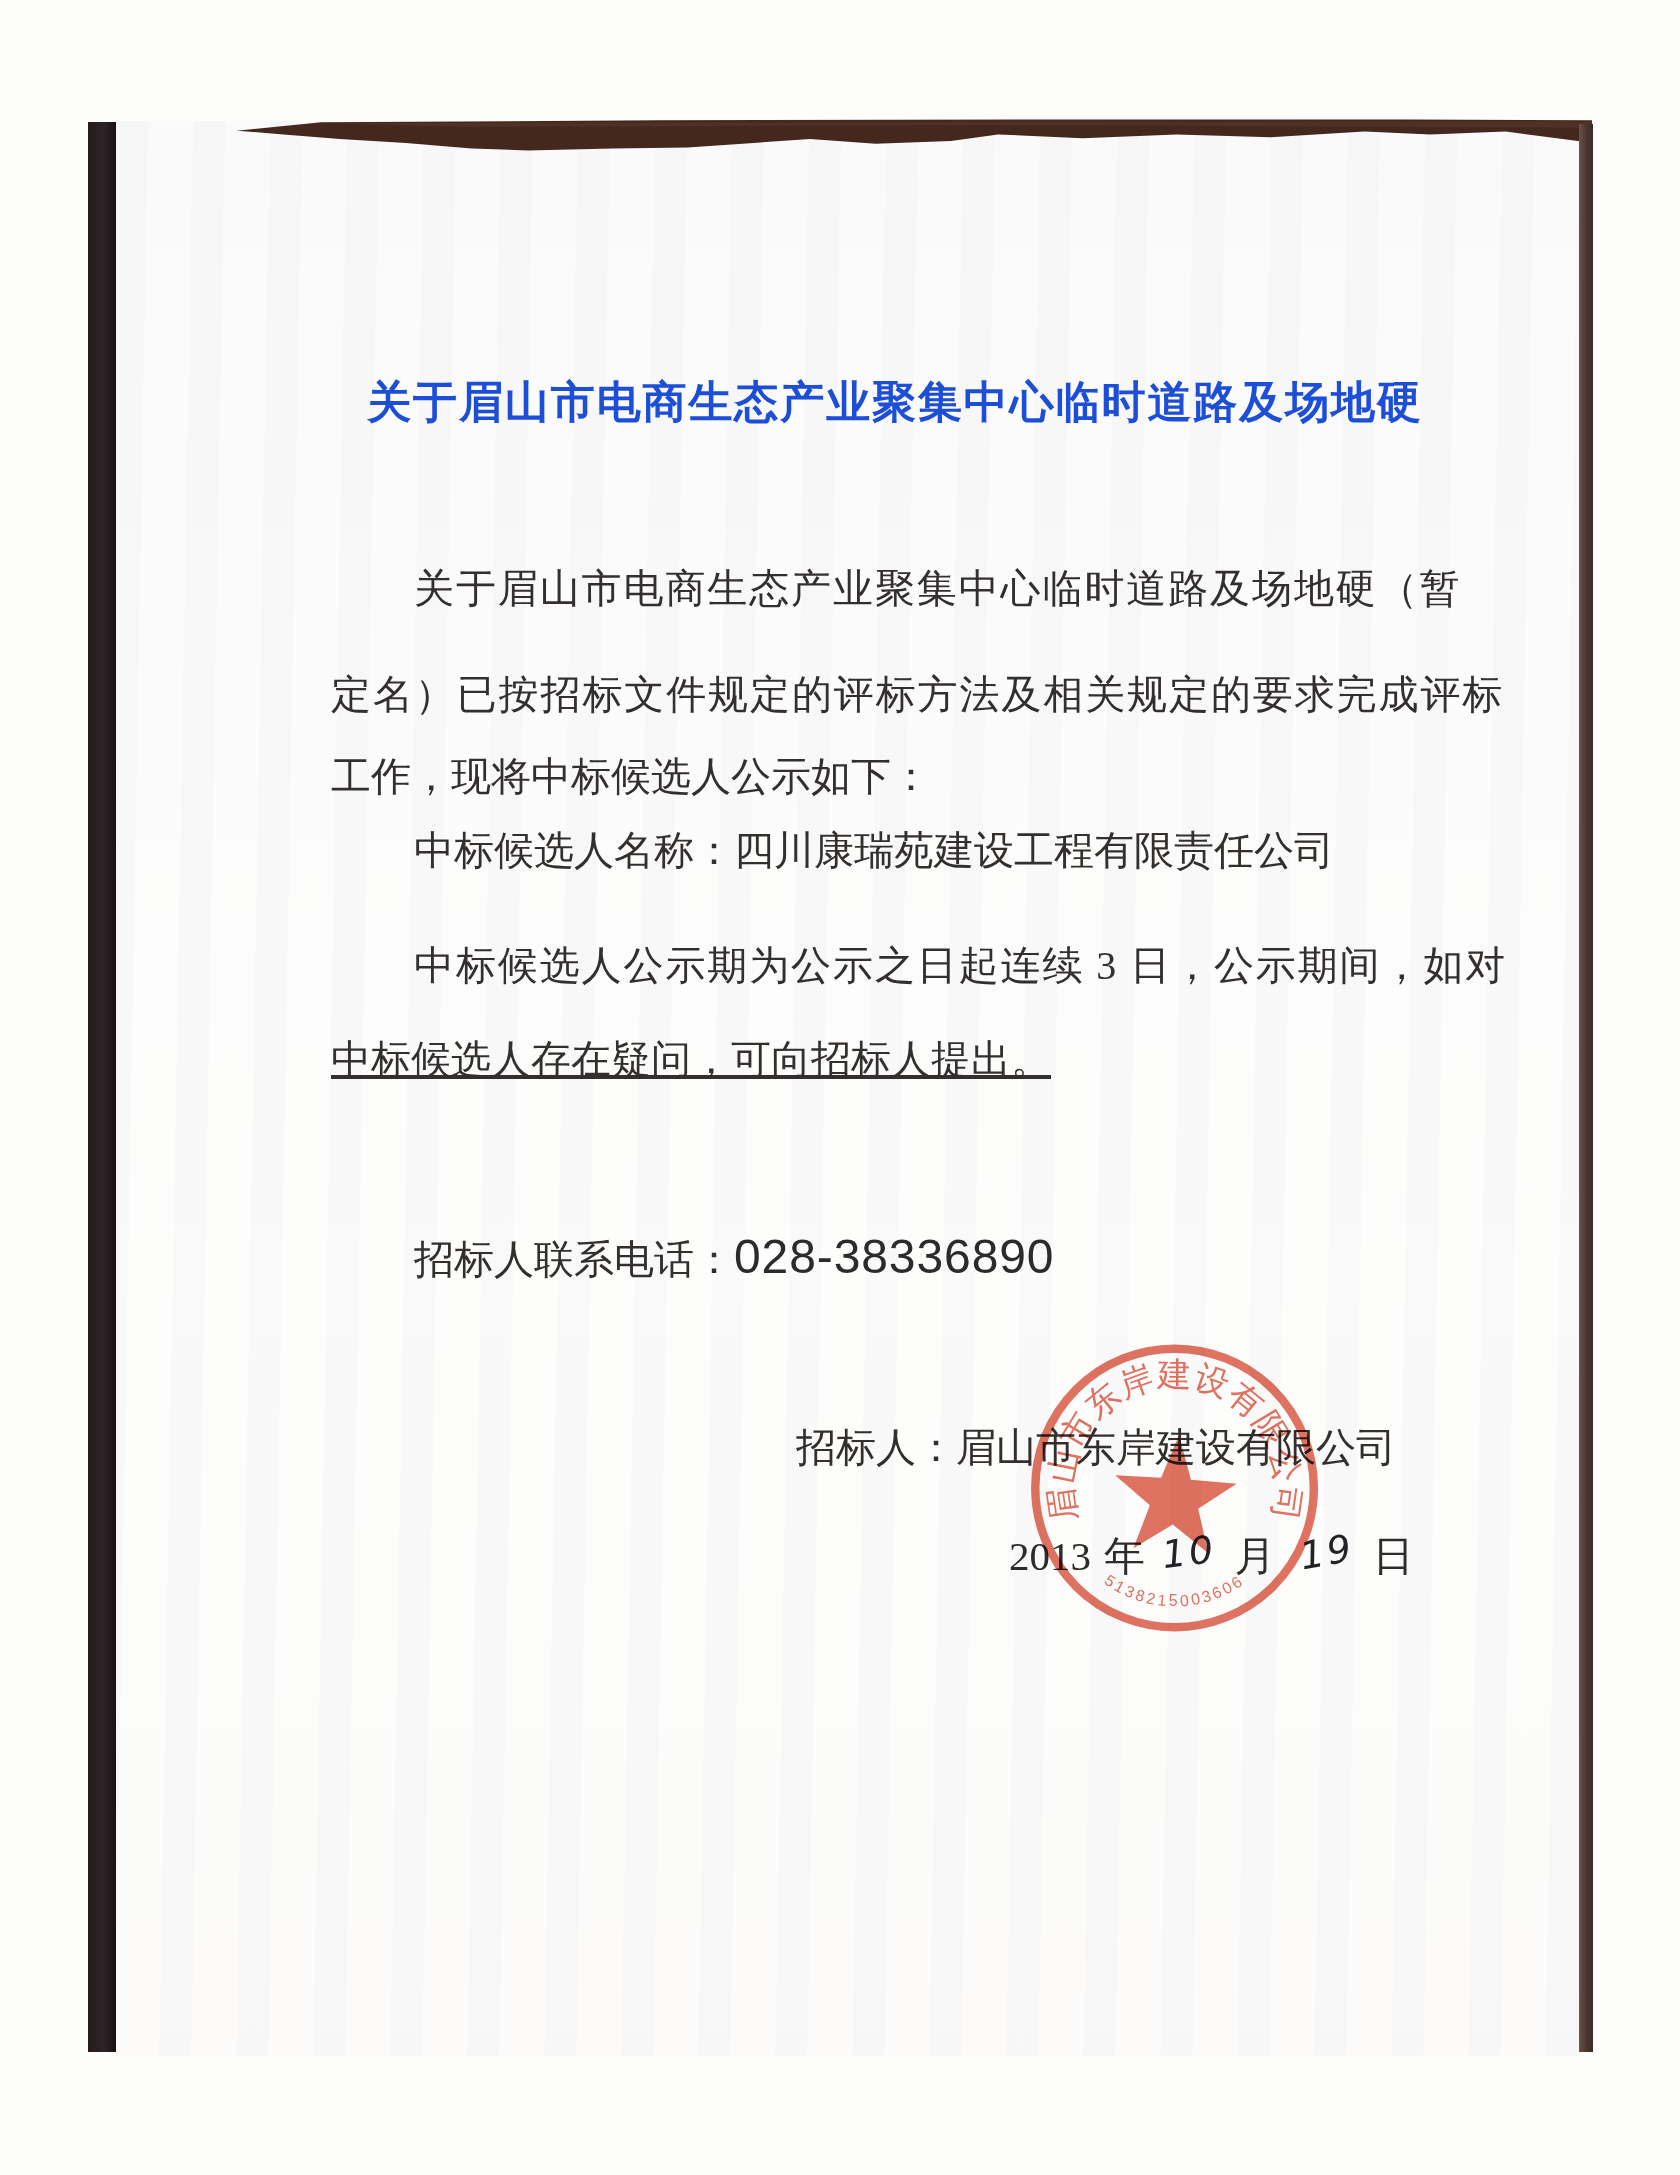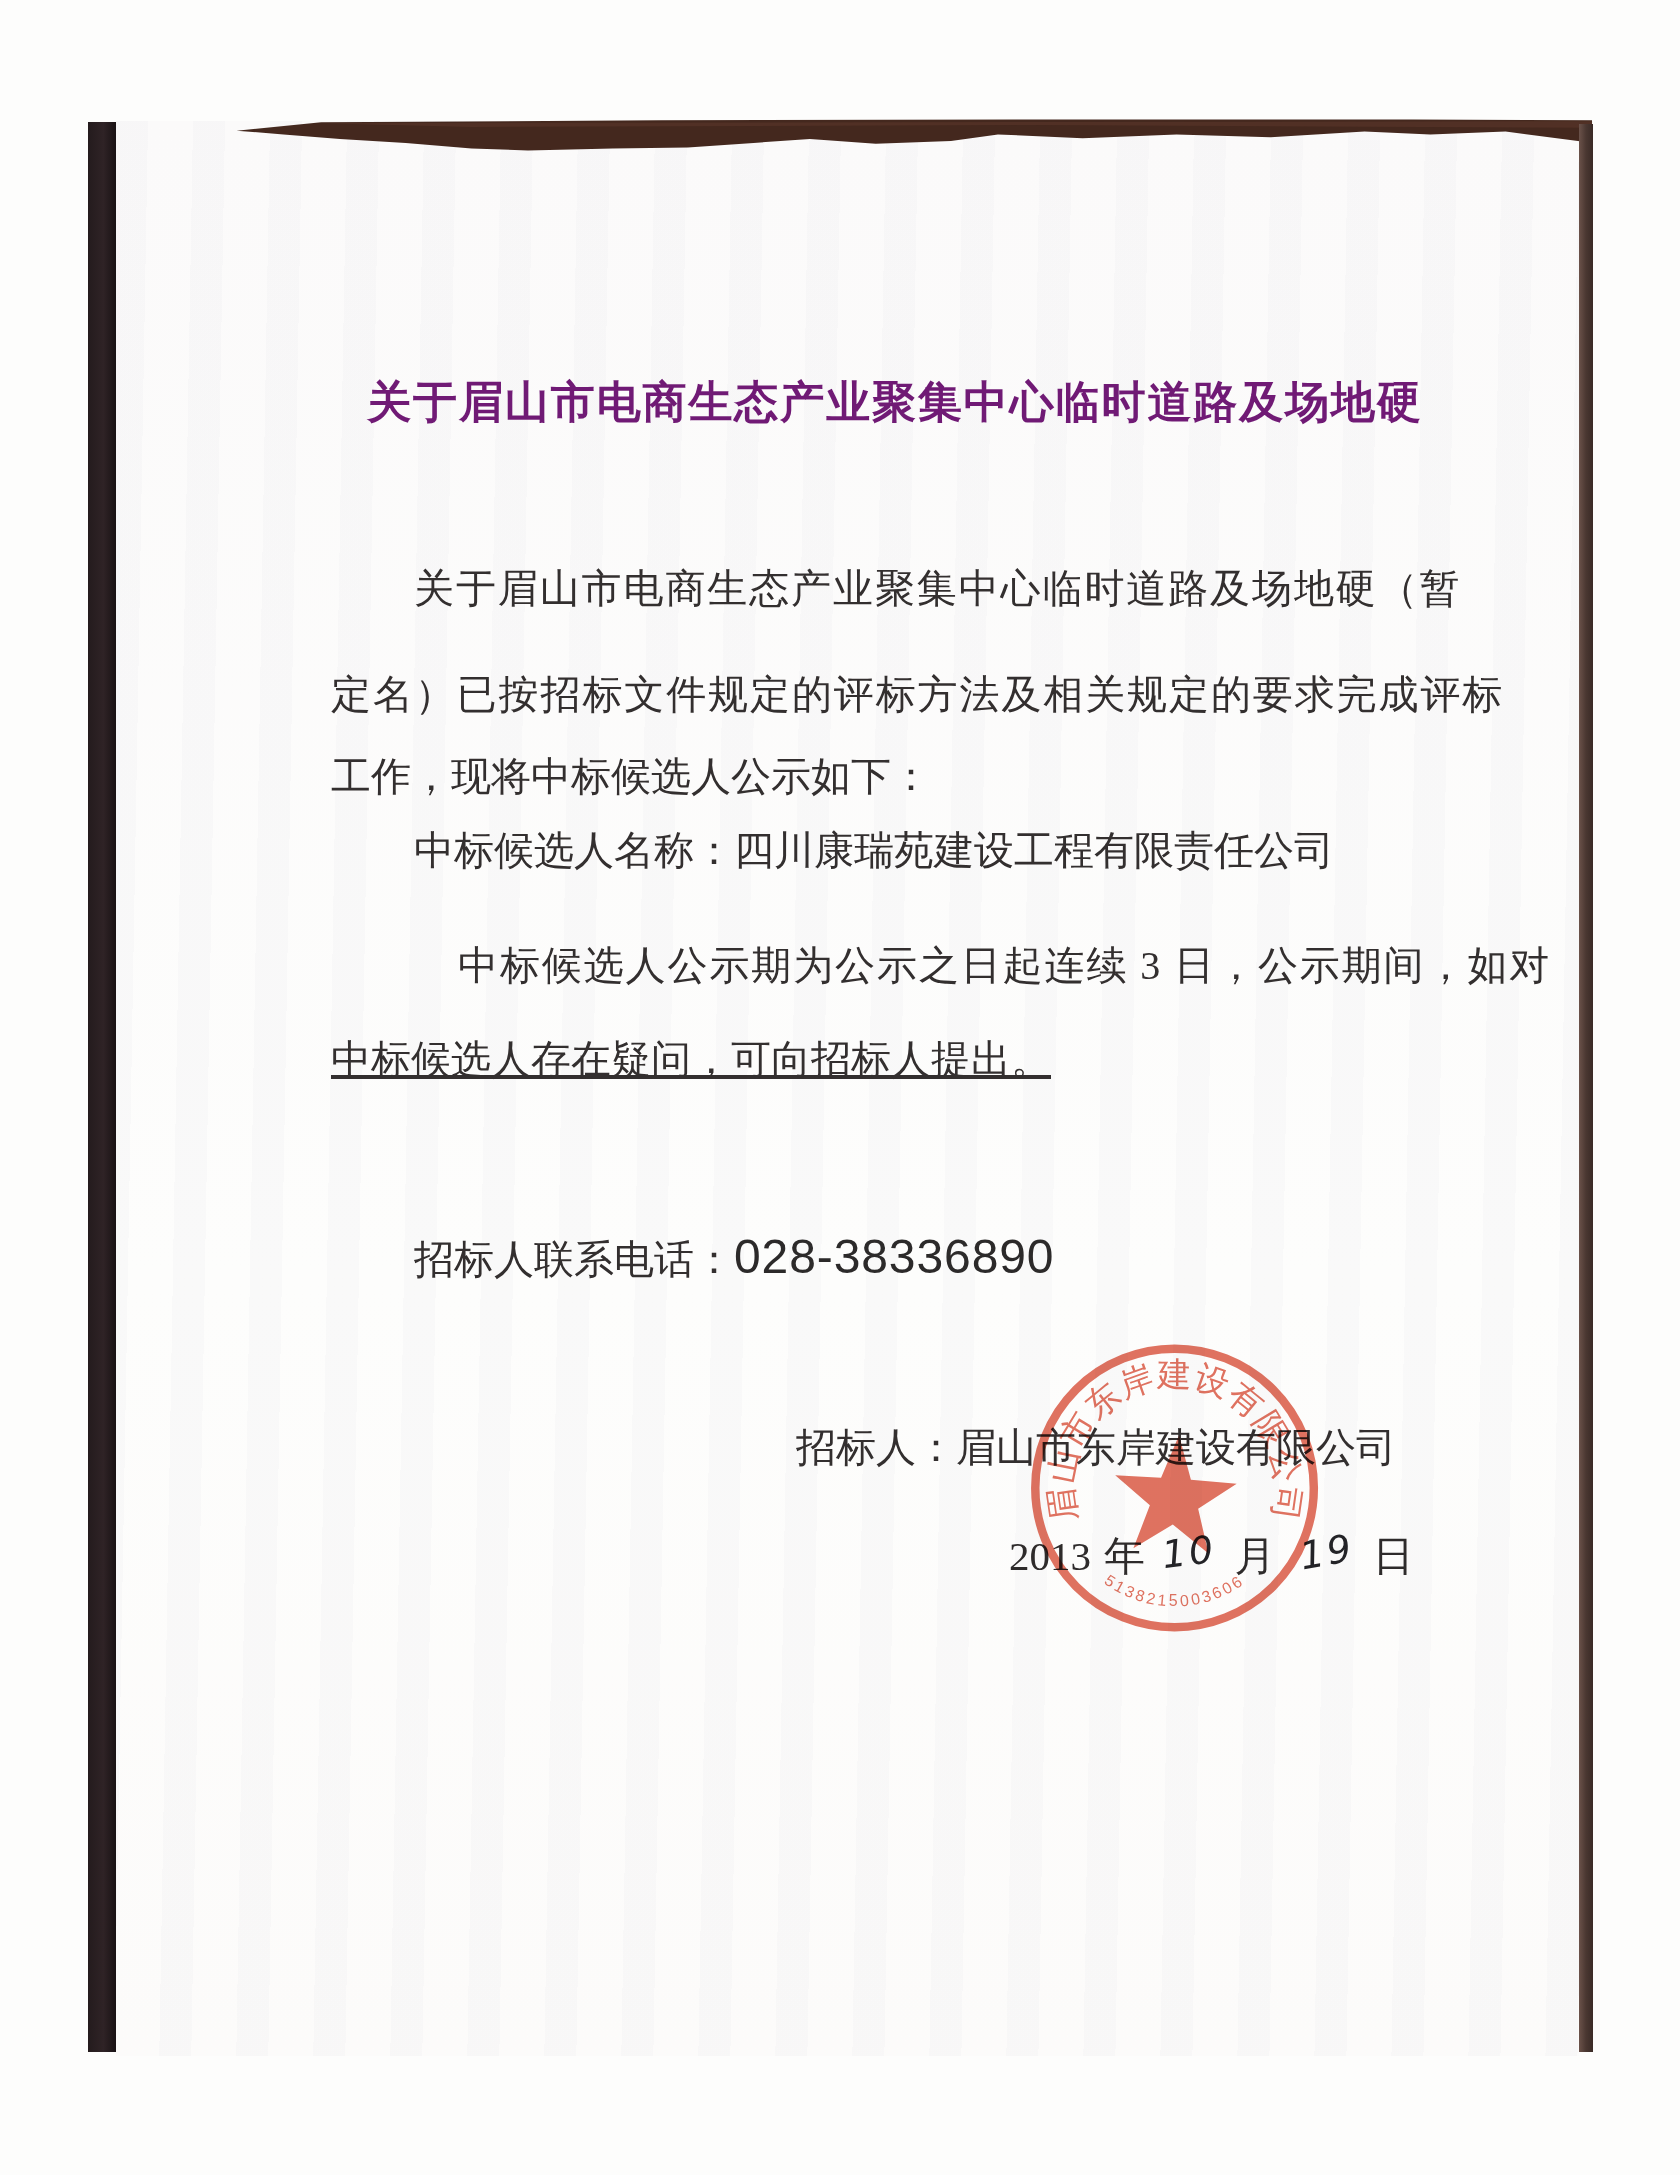--- a/index.html
+++ b/index.html
@@ -32,7 +32,7 @@
   .line{position:absolute;font-size:40px;line-height:45px;white-space:nowrap;}
   .title{
     position:absolute;left:116px;width:1558px;text-align:center;
-    font-size:44px;font-weight:bold;color:#701a75;letter-spacing:1.9px;white-space:nowrap;
+    font-size:44px;font-weight:bold;color:#1d4ed8;letter-spacing:1.9px;white-space:nowrap;
   }
   .t1{top:373px;}
   .t2{top:453px;}

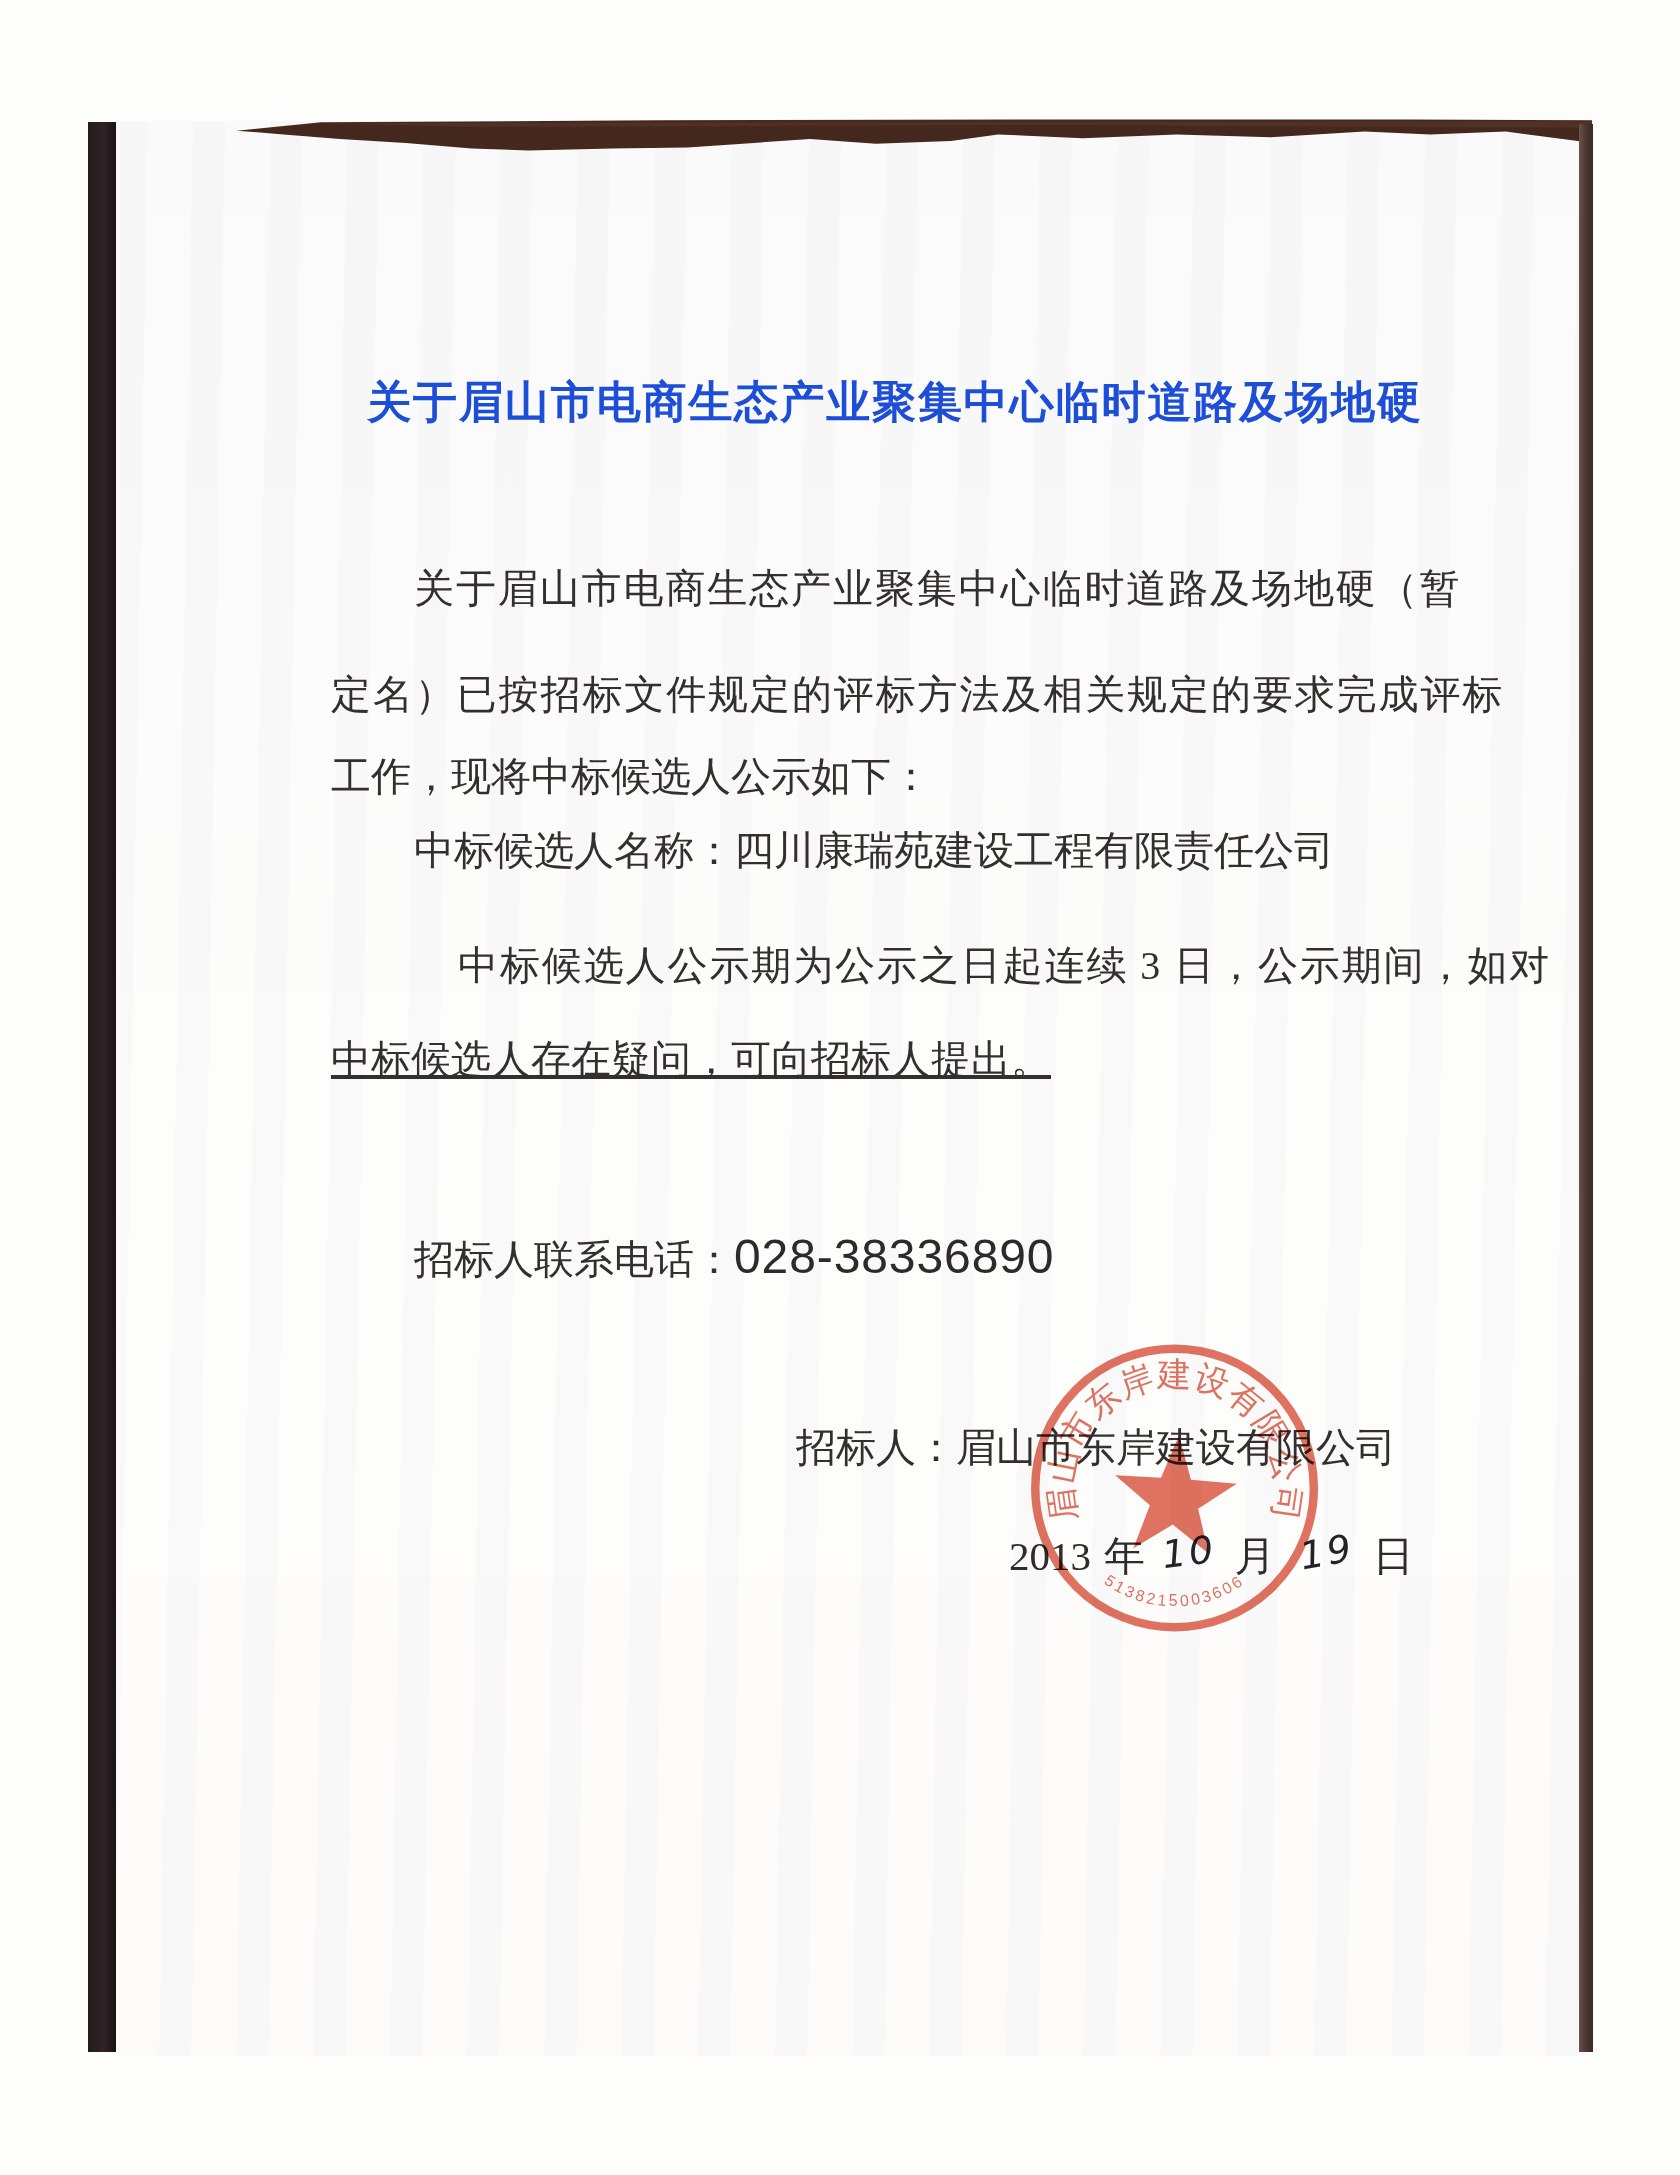--- a/index.html
+++ b/index.html
@@ -42,7 +42,7 @@
   .l2{top:672px;letter-spacing:1.9px;}
   .l3{top:754px;}
   .l4{top:828px;}
-  .l5{top:943px;letter-spacing:1.9px;margin-left:44px;}
+  .l5{top:943px;letter-spacing:1.9px;}
   .l6{top:1037px;text-decoration:underline;}
   .phone-line{top:1234px;left:414px;}
   .phone-value{font-family:"Liberation Sans","DejaVu Sans",sans-serif;font-size:48px;letter-spacing:0.9px;color:#2c2a2a;}

